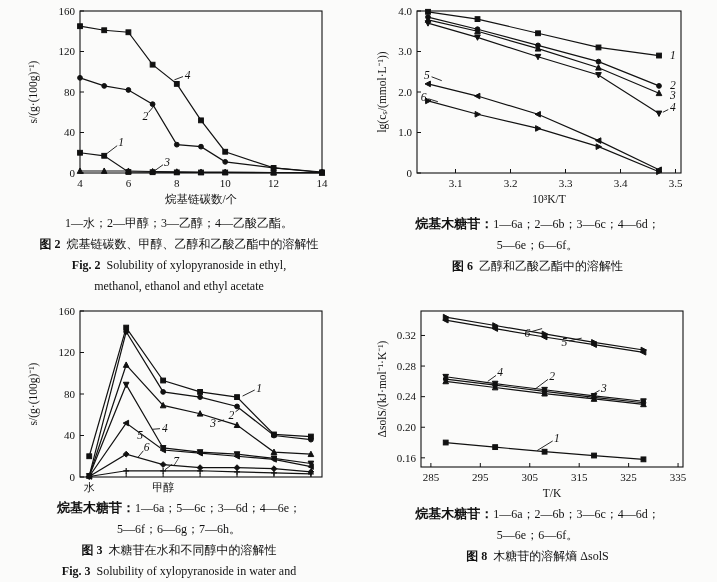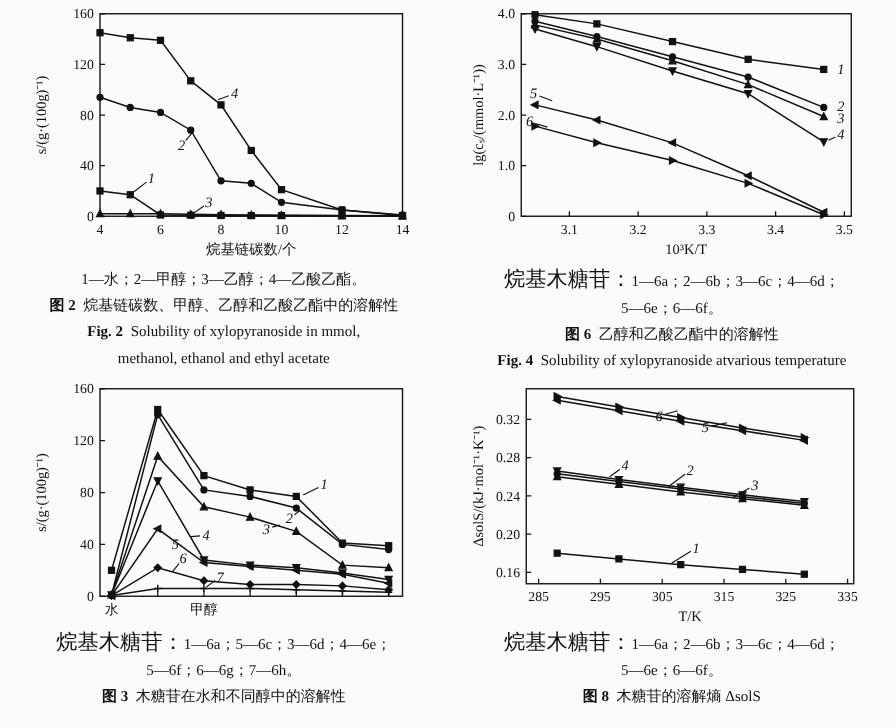--- a/index.html
+++ b/index.html
@@ -12,7 +12,7 @@
   .panel{display:flex;flex-direction:column;align-items:center;padding-top:3px;box-sizing:border-box;}
   .cap{font-size:12px;line-height:15px;margin:3px 0;text-align:center;white-space:nowrap;}
   .cap b{margin-right:6px;}
-  .legend-prefix{font-weight:normal;font-family:"Liberation Sans",sans-serif;font-size:17px;}
+  .legend-prefix{font-weight:bold;font-family:"Liberation Sans",sans-serif;font-size:13px;}
   svg{display:block;}
   svg text{fill:#111;}
   .tick{font:11px "Liberation Serif",serif;}

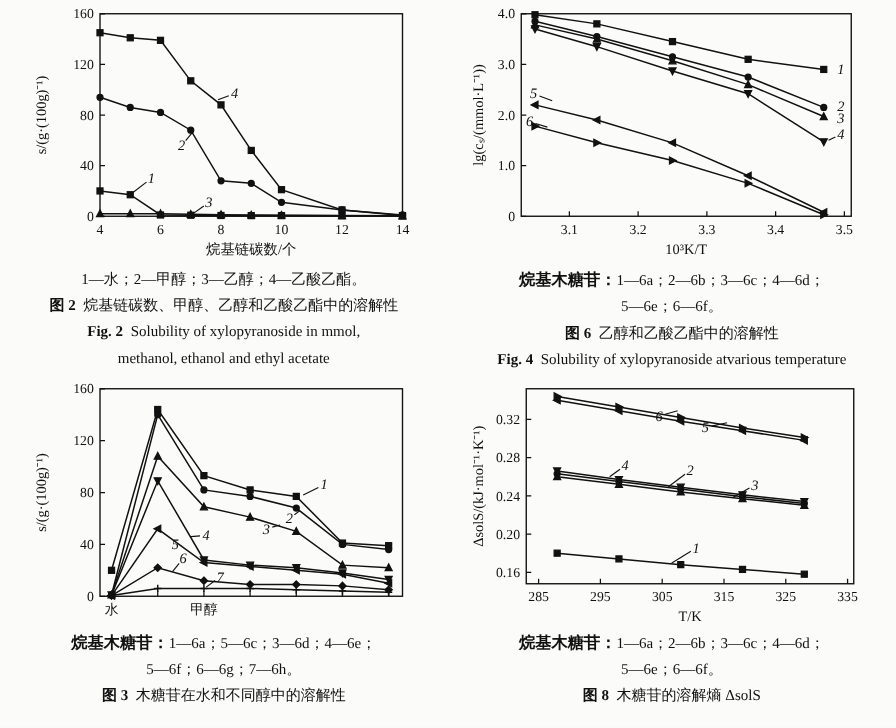--- a/index.html
+++ b/index.html
@@ -102,7 +102,7 @@
       </svg>
     <p class="cap"><span>1—水；2—甲醇；3—乙醇；4—乙酸乙酯。</span></p>
     <p class="cap"><b>图 2</b><span>烷基链碳数、甲醇、乙醇和乙酸乙酯中的溶解性</span></p>
-    <p class="cap"><b>Fig. 2</b><span>Solubility of xylopyranoside in mmol,</span></p>
+    <p class="cap"><b>Fig. 2</b><span>Solubility of xylopyranoside in ethyl,</span></p>
     <p class="cap"><span>methanol, ethanol and ethyl acetate</span></p>
   </div>
 

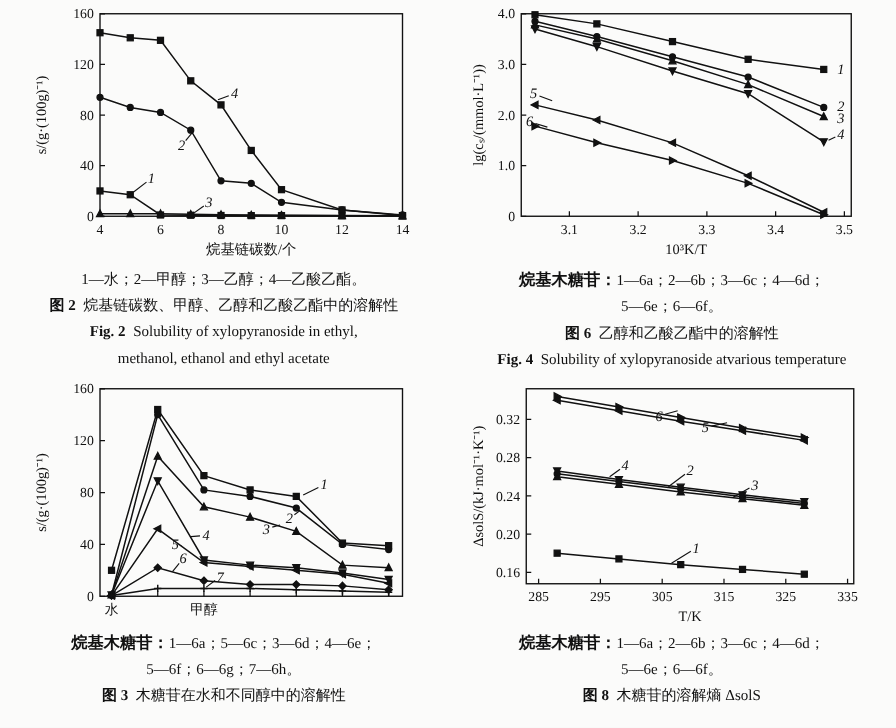--- a/index.html
+++ b/index.html
@@ -180,7 +180,6 @@
     <p class="cap"><span class="legend-prefix">烷基木糖苷：</span><span>1—6a；2—6b；3—6c；4—6d；</span></p>
     <p class="cap"><span>5—6e；6—6f。</span></p>
     <p class="cap"><b>图 6</b><span>乙醇和乙酸乙酯中的溶解性</span></p>
-    <p class="cap"><b>Fig. 4</b><span>Solubility of xylopyranoside atvarious temperature</span></p>
   </div>
 
   <div class="panel">

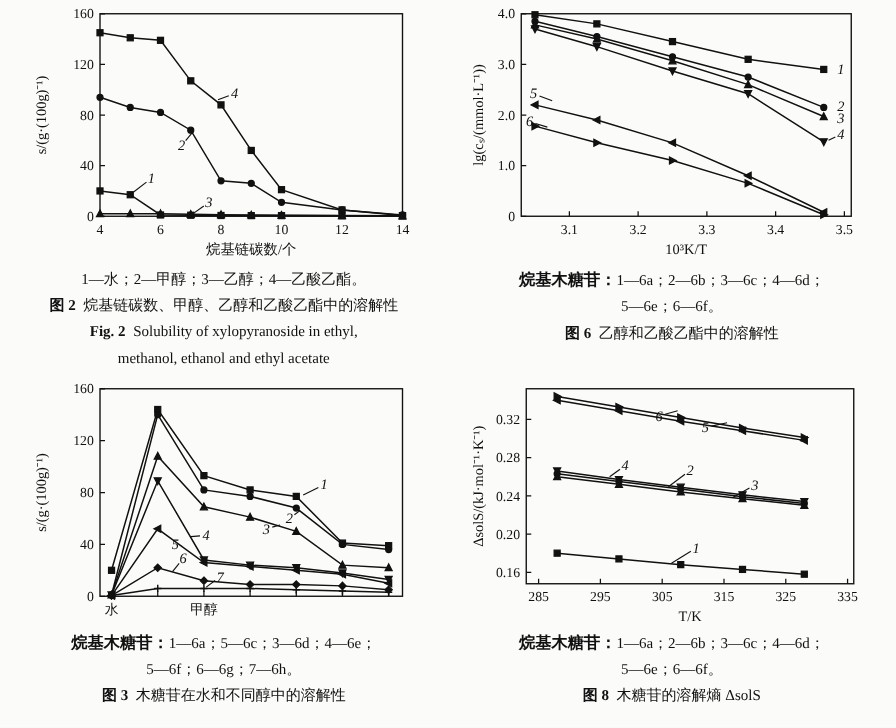--- a/index.html
+++ b/index.html
@@ -279,6 +279,7 @@
     <p class="cap"><span class="legend-prefix">烷基木糖苷：</span><span>1—6a；5—6c；3—6d；4—6e；</span></p>
     <p class="cap"><span>5—6f；6—6g；7—6h。</span></p>
     <p class="cap"><b>图 3</b><span>木糖苷在水和不同醇中的溶解性</span></p>
+    <p class="cap"><b>Fig. 3</b><span>Solubility of xylopyranoside in water and</span></p>
   </div>
 
   <div class="panel">

